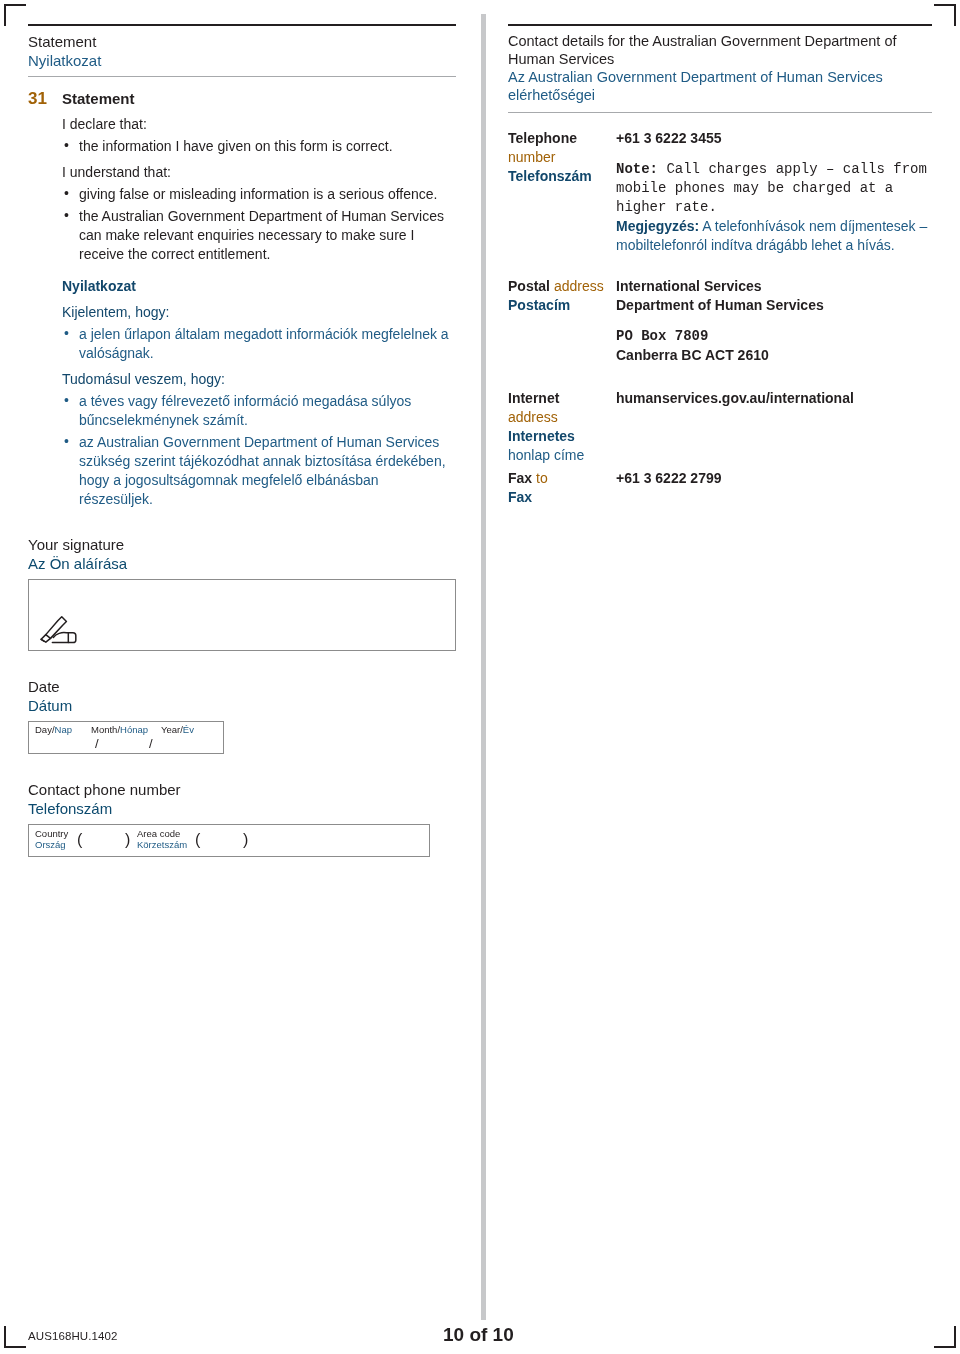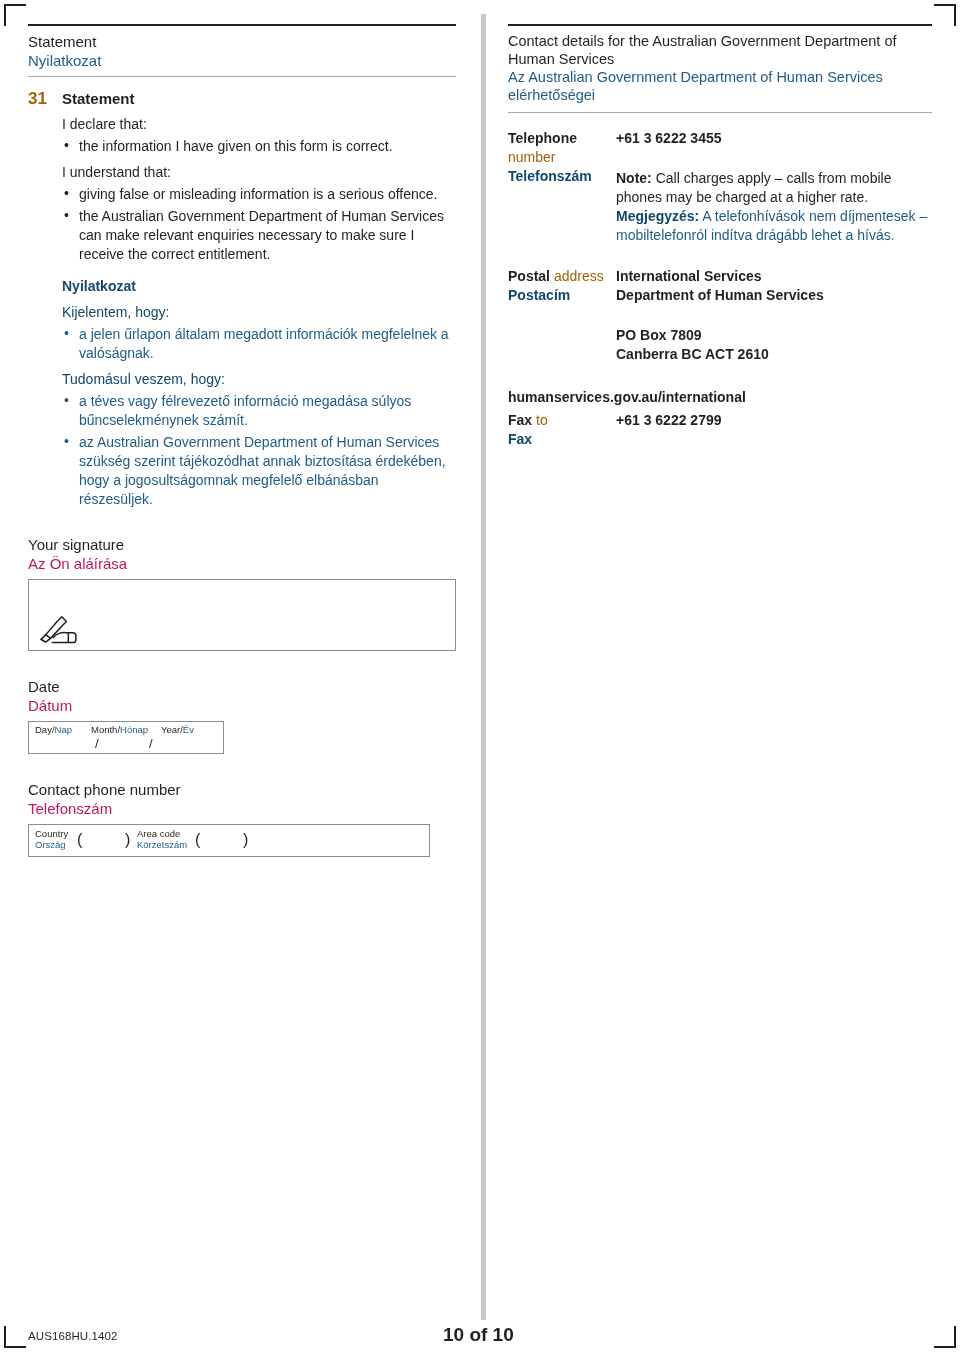--- a/index.html
+++ b/index.html
@@ -246,7 +246,7 @@
   .vn { color: #231f20; }
   .vh { color: #1f5b85; }
   .vhb { font-weight: bold; color: #12476b; }
-  .mt6 { margin-top: 21px; }
+  .mt6 { margin-top: 12px; font-family: Liberation Mono, monospace; }
 
   
   .footer-code {

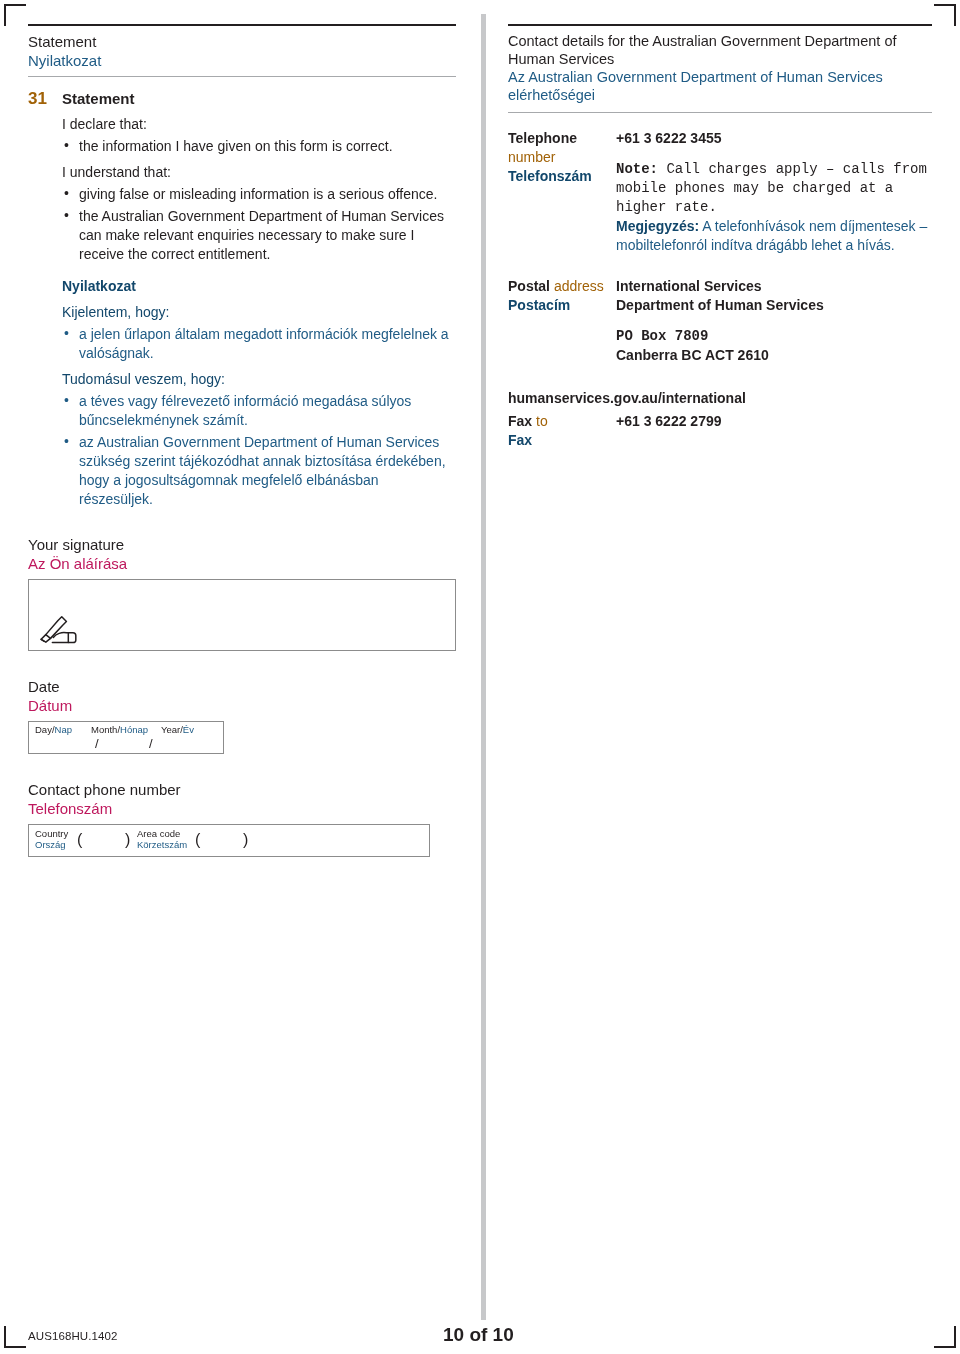--- a/index.html
+++ b/index.html
@@ -416,6 +416,12 @@
   </div>
 
   <div class="crow" style="margin-top:24px;">
+    <div class="ck">
+      <span class="kb">Internet</span><br>
+      <span class="kn">address</span><br>
+      <span class="kh">Internetes</span><br>
+      <span class="khn">honlap címe</span>
+    </div>
     <div class="cv">
       <div class="vb">humanservices.gov.au/international</div>
     </div>

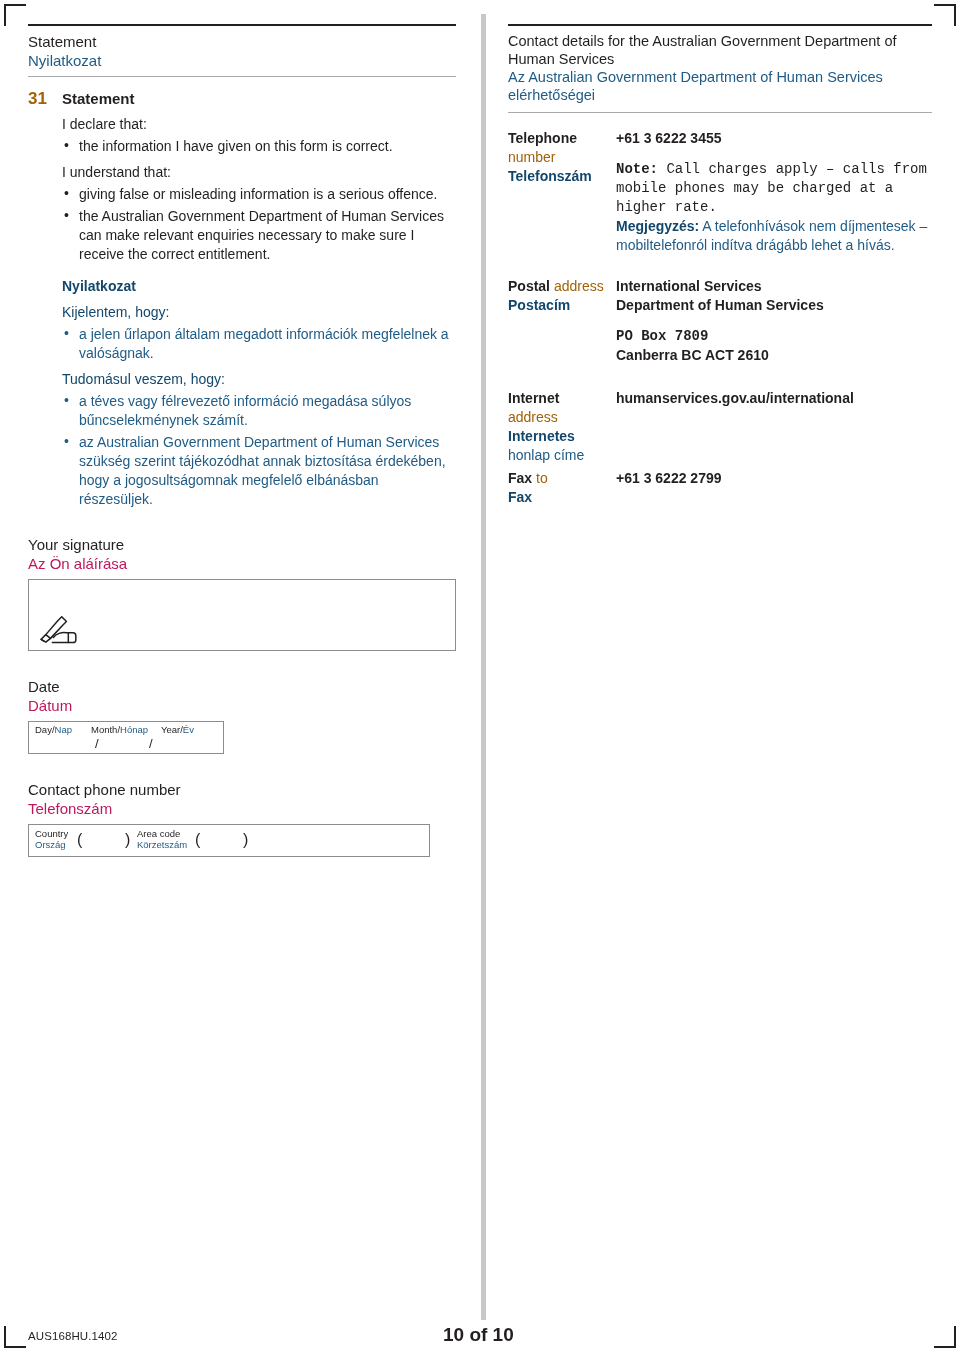--- a/index.html
+++ b/index.html
@@ -139,7 +139,7 @@
     line-height: 19px;
   }
   .field-label .l1 { color: #231f20; }
-  .field-label .l2 { color: #be185d; }
+  .field-label .l2 { color: #0c4a6e; }
 
   .sig-box {
     margin-top: 6px;

